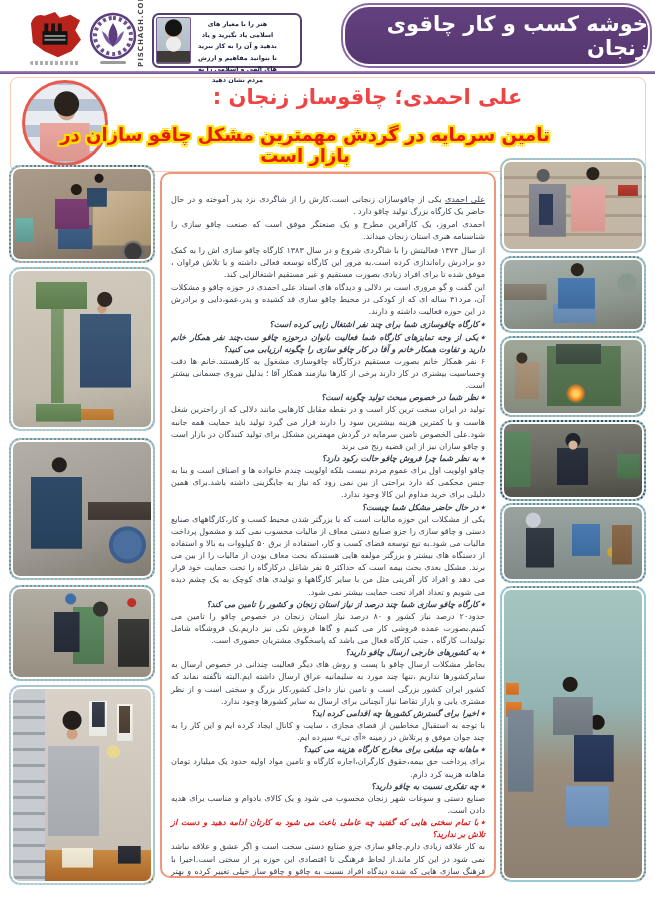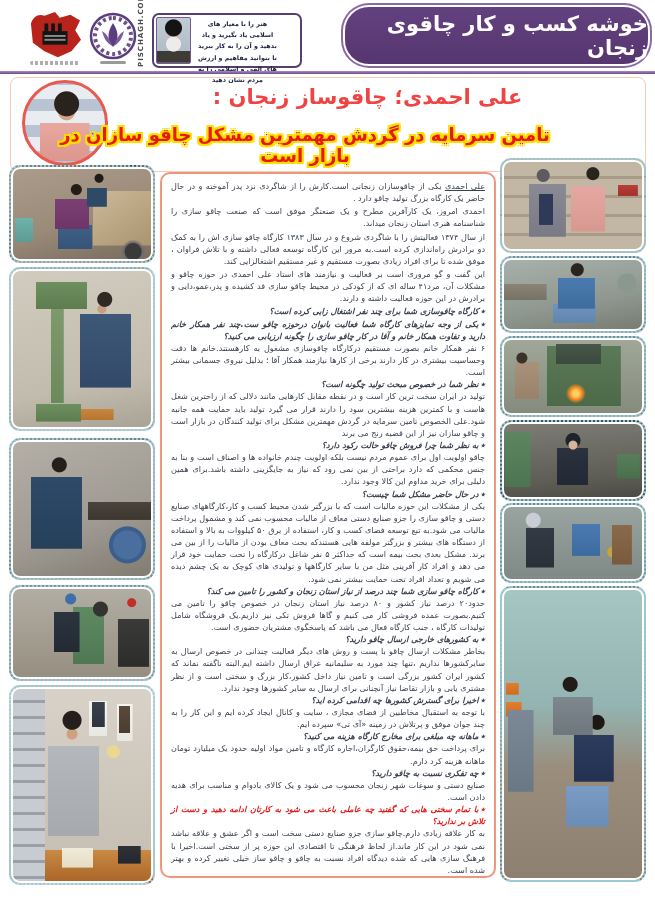--- a/index.html
+++ b/index.html
@@ -47,7 +47,7 @@
 
   
   .article-box{left:160px;top:172px;width:336px;height:706px;border:2px solid #ef967e;border-radius:10px;
-    box-sizing:border-box;padding:6px 9px 4px 9px;overflow:hidden;background:#fff;}
+    box-sizing:border-box;padding:19px 9px 4px 9px;overflow:hidden;background:#fff;}
   .article-box p{margin:0;font-size:8.1px;line-height:1.5;color:#3c4250;text-align:justify;}
   .intro p{margin-bottom:1px;}
   .intro-name{text-decoration:underline;}

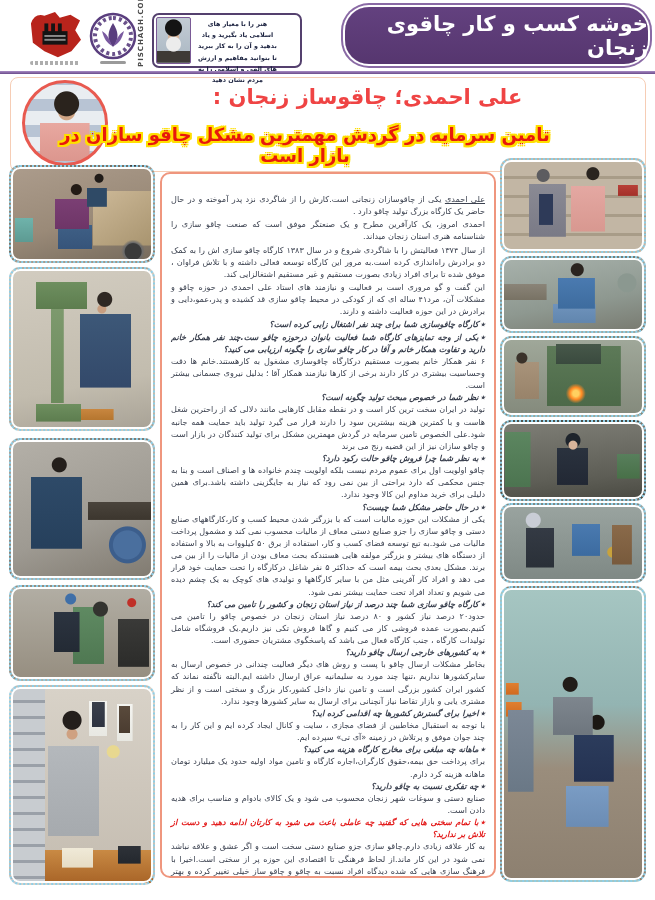--- a/index.html
+++ b/index.html
@@ -227,7 +227,7 @@
       <p><span class="intro-name">علی احمدی</span><span> یکی از چاقوسازان زنجانی است.کارش را از شاگردی نزد پدر آموخته و در حال حاضر یک کارگاه بزرگ تولید چاقو دارد .</span></p>
       <p>احمدی امروز، یک کارآفرین مطرح و یک صنعتگر موفق است که صنعت چاقو سازی را شناسنامه هنری استان زنجان میداند.</p>
       <p>از سال ۱۳۷۴ فعالیتش را با شاگردی شروع و در سال ۱۳۸۳ کارگاه چاقو سازی اش را به کمک دو برادرش راه‌اندازی کرده است.به مرور این کارگاه توسعه فعالی داشته و با تلاش فراوان ، موفق شده تا برای افراد زیادی بصورت مستقیم و غیر مستقیم اشتغالزایی کند.</p>
-      <p>این گفت و گو مروری است بر فعالیت و نیازمند های استاد علی احمدی در حوزه چاقو و مشکلات آن، مرد۴۱ ساله ای که از کودکی در محیط چاقو سازی قد کشیده و پدر،عمو،دایی و برادرش در این حوزه فعالیت داشته و دارند.</p>
+      <p>این گفت و گو مروری است بر دلالی و دیدگاه های استاد علی احمدی در حوزه چاقو و مشکلات آن، مرد۴۱ ساله ای که از کودکی در محیط چاقو سازی قد کشیده و پدر،عمو،دایی و برادرش در این حوزه فعالیت داشته و دارند.</p>
     </div>
 
     <p class="question"><span class="qmark">٭</span><span>کارگاه چاقوسازی شما برای چند نفر اشتغال زایی کرده است؟</span></p>

